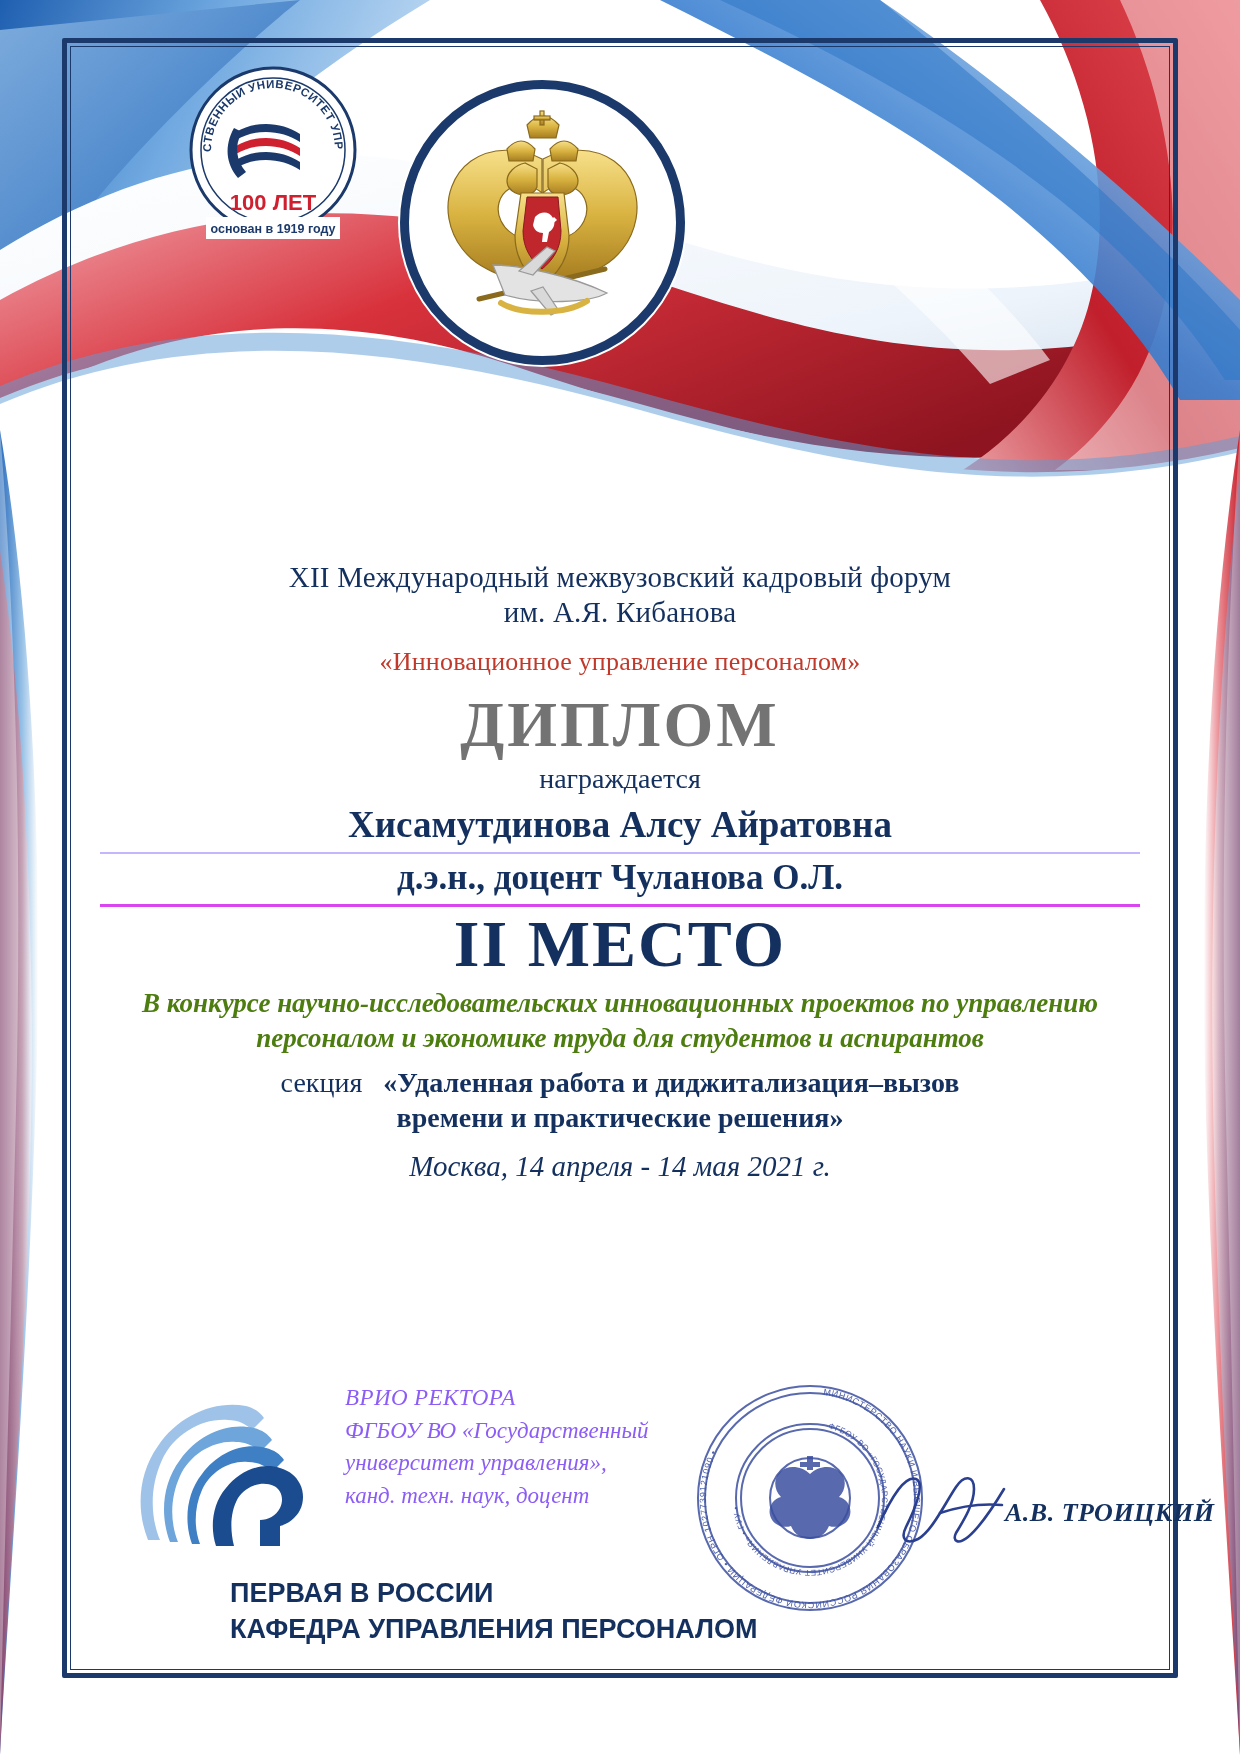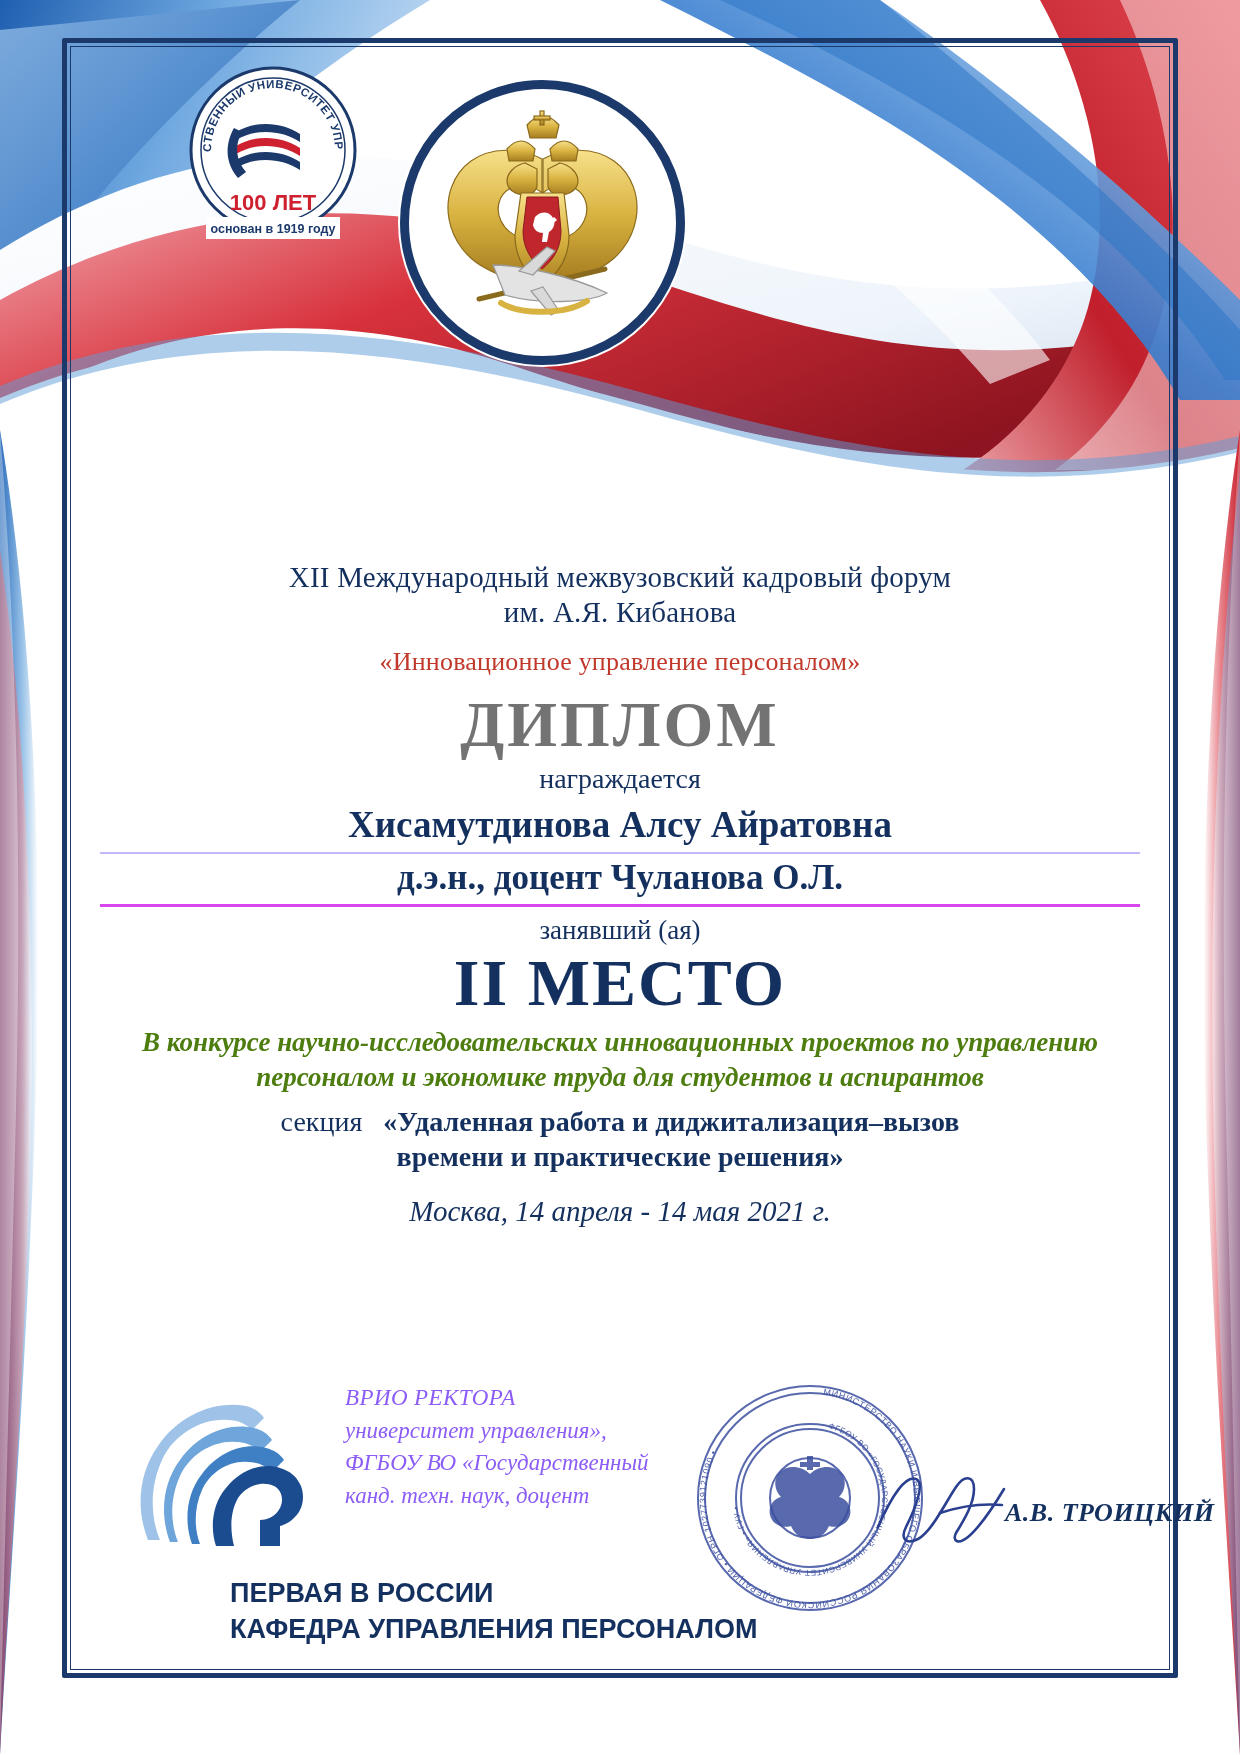--- a/index.html
+++ b/index.html
@@ -449,7 +449,6 @@
 
     <div class="advisor-row">д.э.н., доцент Чуланова О.Л.</div>
 
-    <div class="place-label">занявший (ая)</div>
     <div class="place">II МЕСТО</div>
 
     <div class="competition">

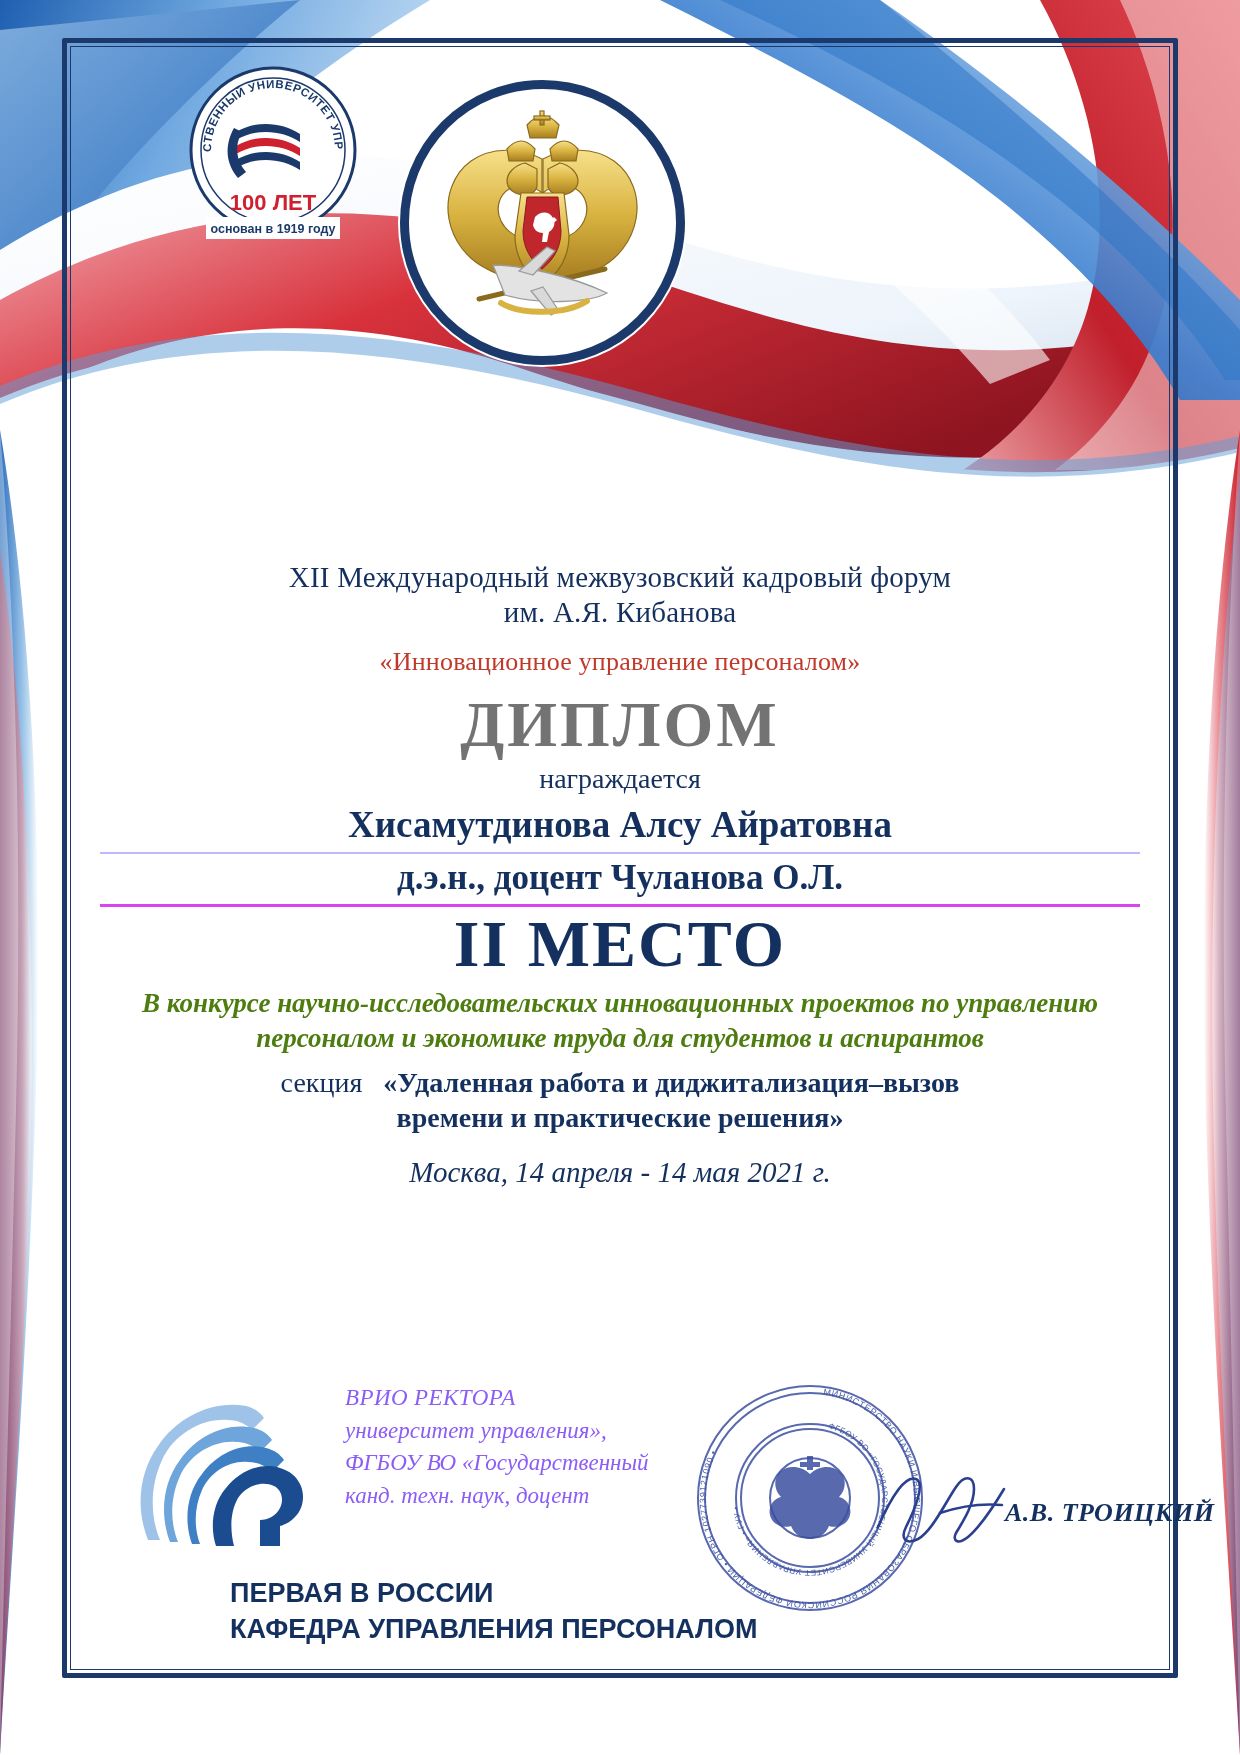--- a/index.html
+++ b/index.html
@@ -191,7 +191,7 @@
     font-style: italic;
     font-size: 29px;
     color: #14305e;
-    margin-top: 20px;
+    margin-top: 14px;
   }
 
   

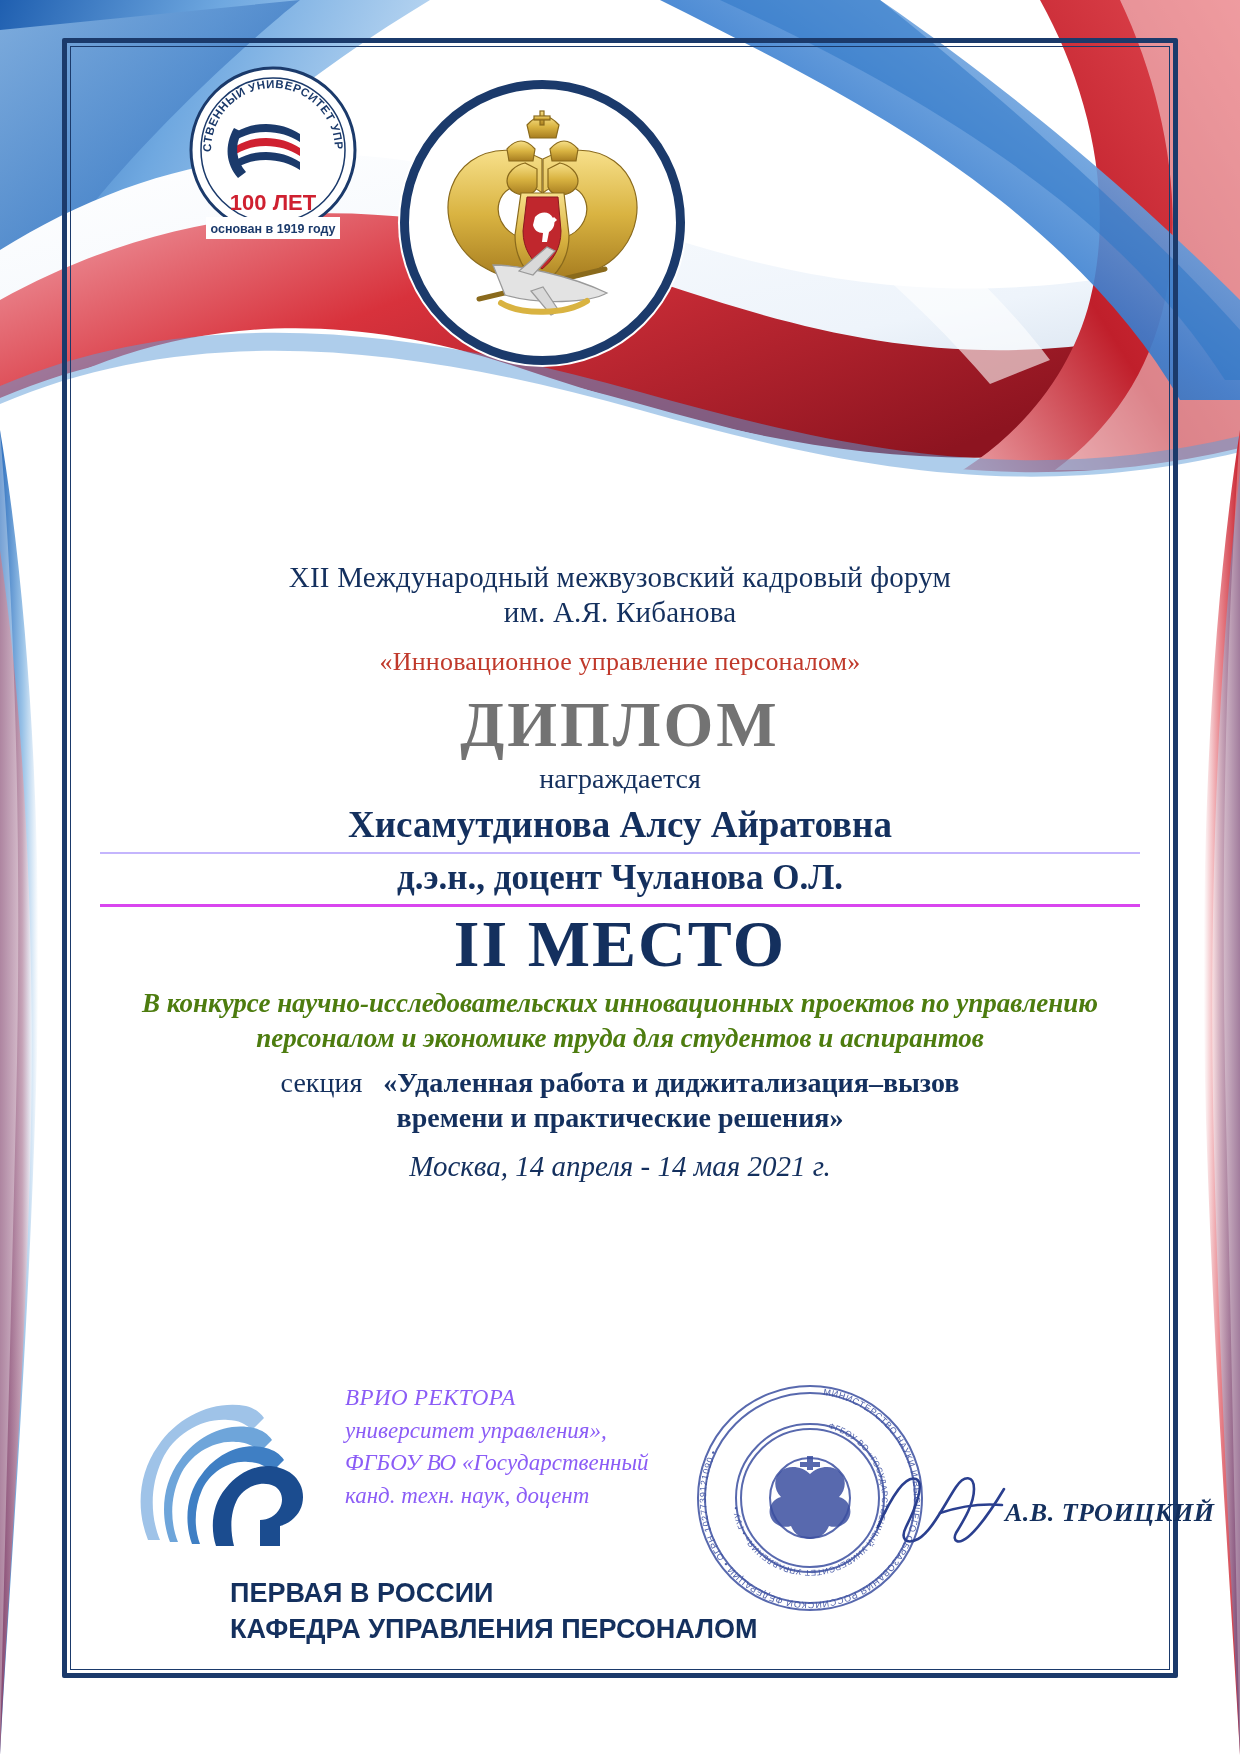--- a/index.html
+++ b/index.html
@@ -480,8 +480,8 @@
 
     <div class="rector-block">
       <div class="caps">ВРИО РЕКТОРА</div>
+      <div>ФГБОУ ВО «Государственный</div>
       <div>университет управления»,</div>
-      <div>ФГБОУ ВО «Государственный</div>
       <div>канд. техн. наук, доцент</div>
     </div>
 

